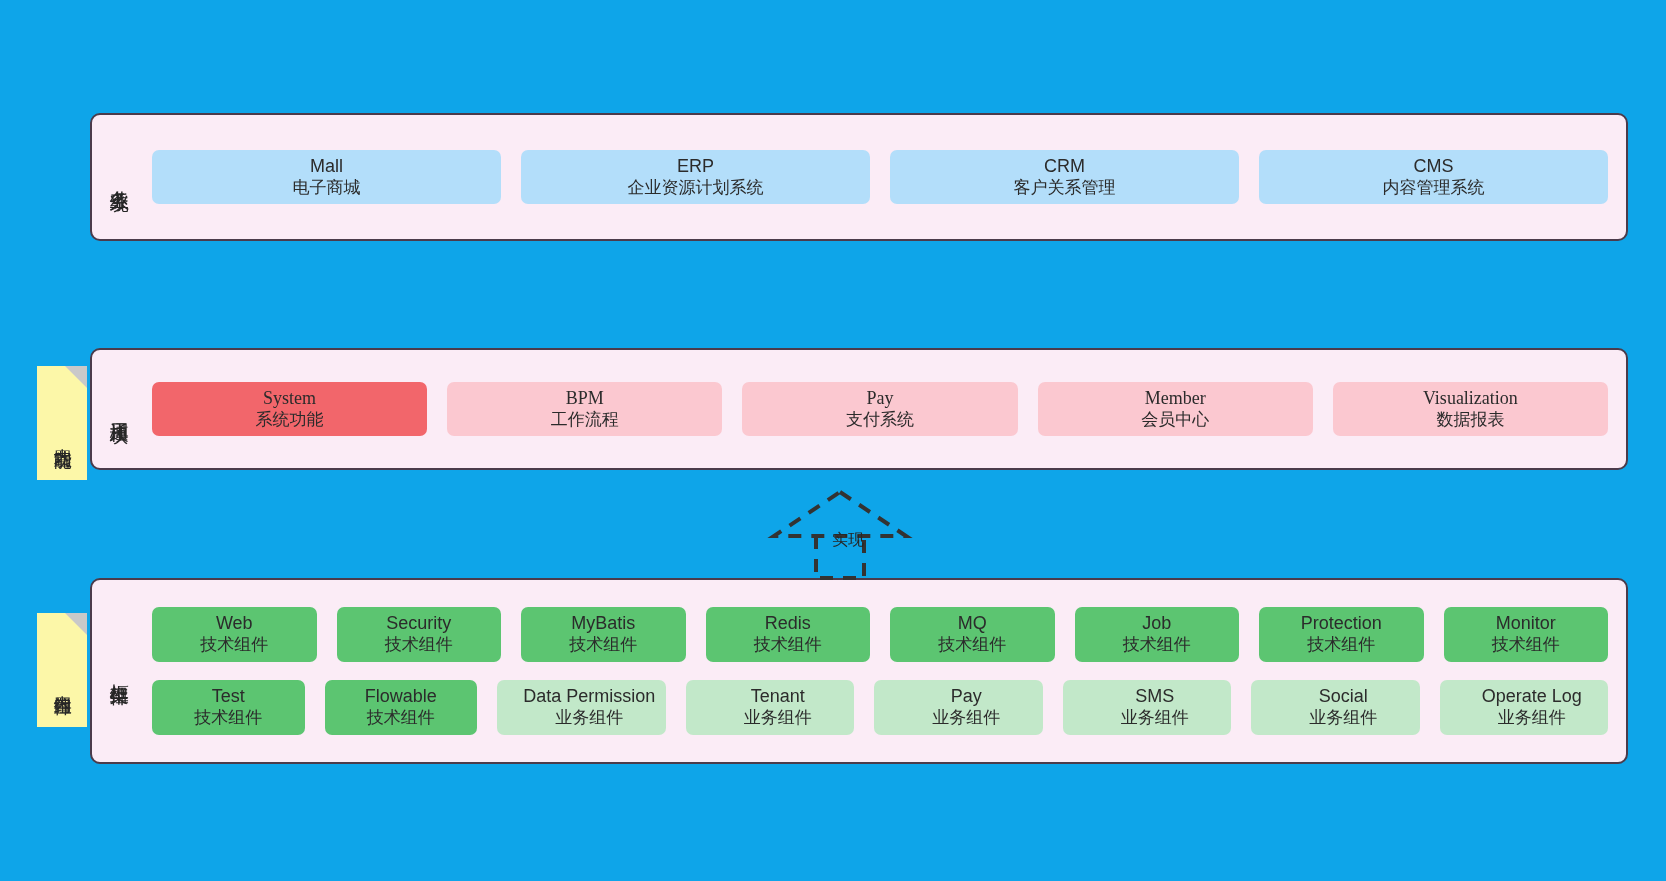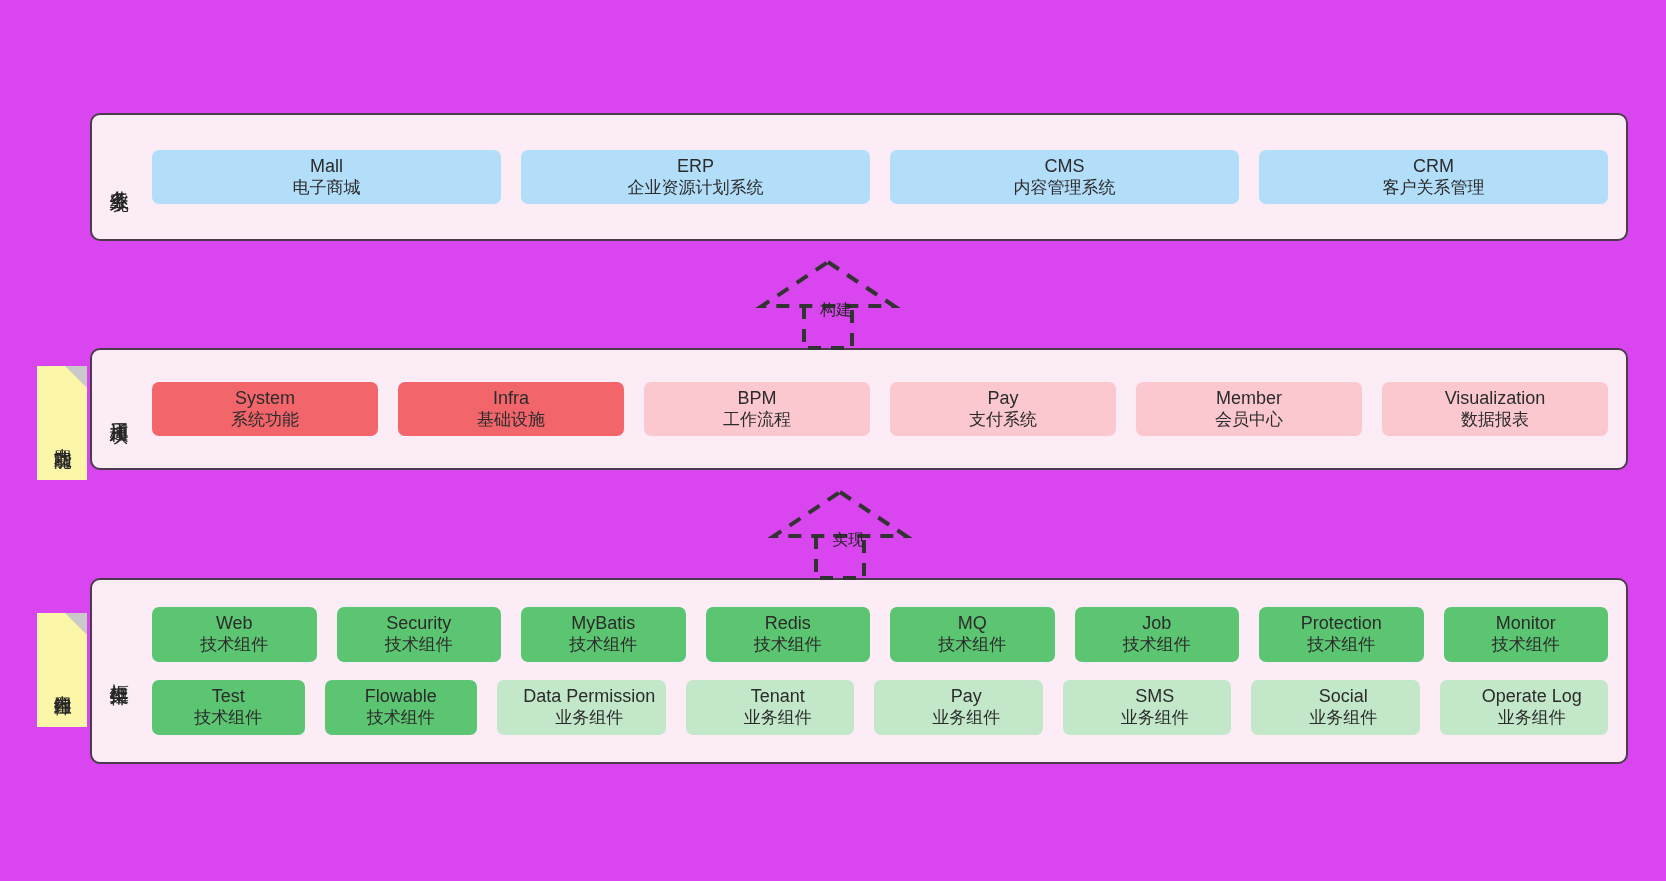--- a/index.html
+++ b/index.html
@@ -12,7 +12,7 @@
     position: relative;
     width: 1666px;
     height: 881px;
-    background: #d946ef;
+    background: #0ea5e9;
     overflow: hidden;
   }
 

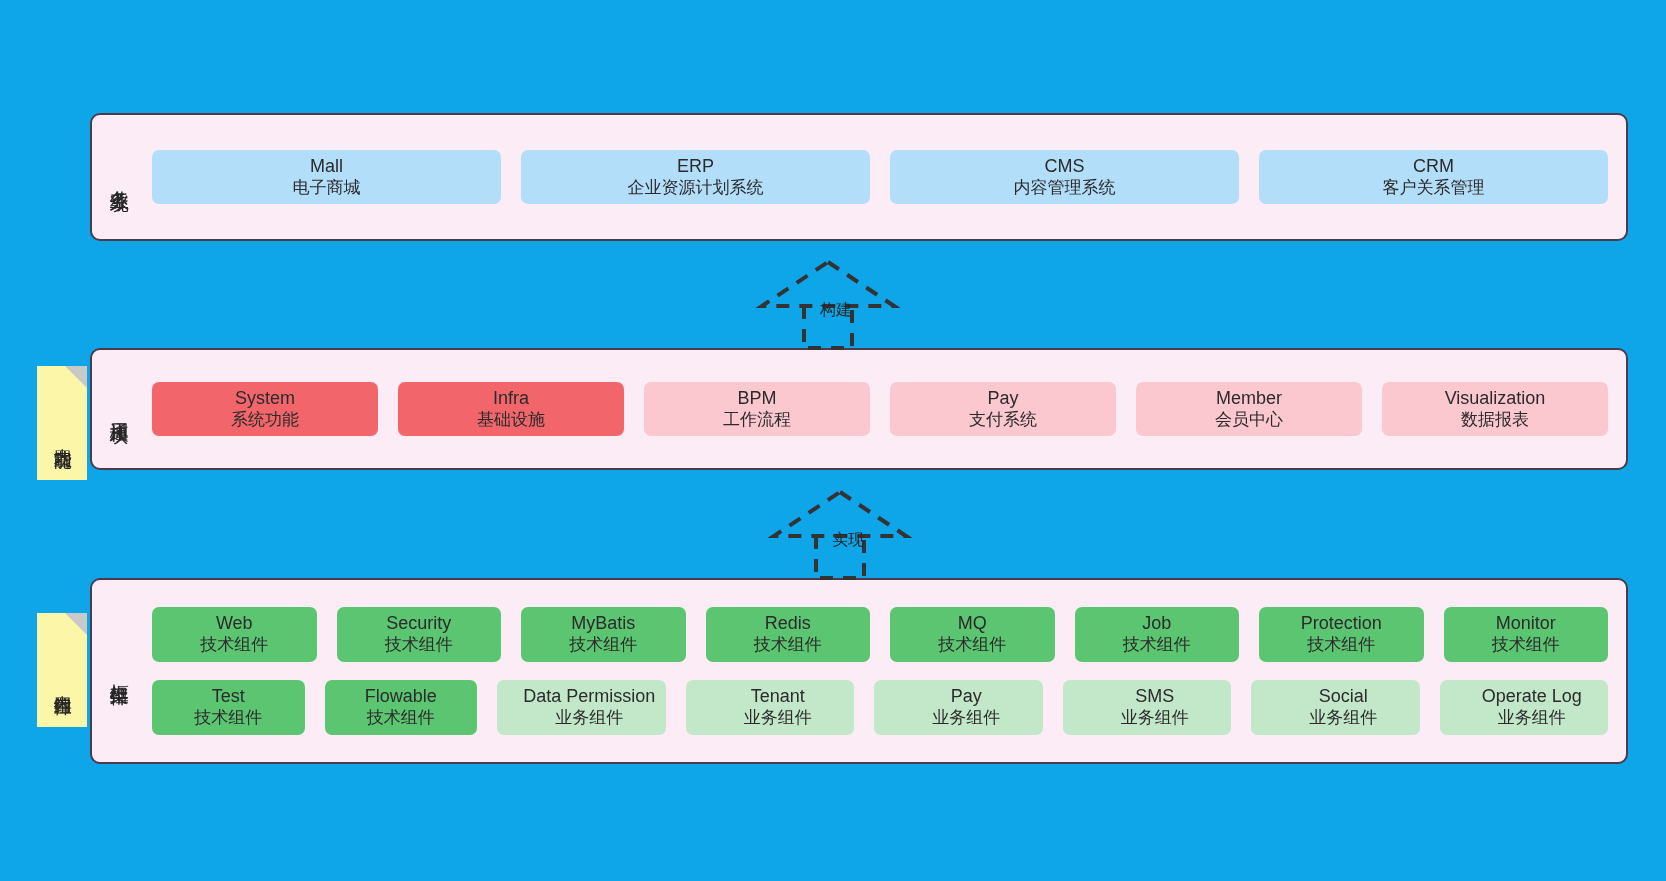--- a/index.html
+++ b/index.html
@@ -137,12 +137,12 @@
           <span class="t2">企业资源计划系统</span>
         </div>
         <div class="node n-blue">
+          <span class="t1">CRM</span>
+          <span class="t2">客户关系管理</span>
+        </div>
+        <div class="node n-blue">
           <span class="t1">CMS</span>
           <span class="t2">内容管理系统</span>
-        </div>
-        <div class="node n-blue">
-          <span class="t1">CRM</span>
-          <span class="t2">客户关系管理</span>
         </div>
       </div>
     </div>

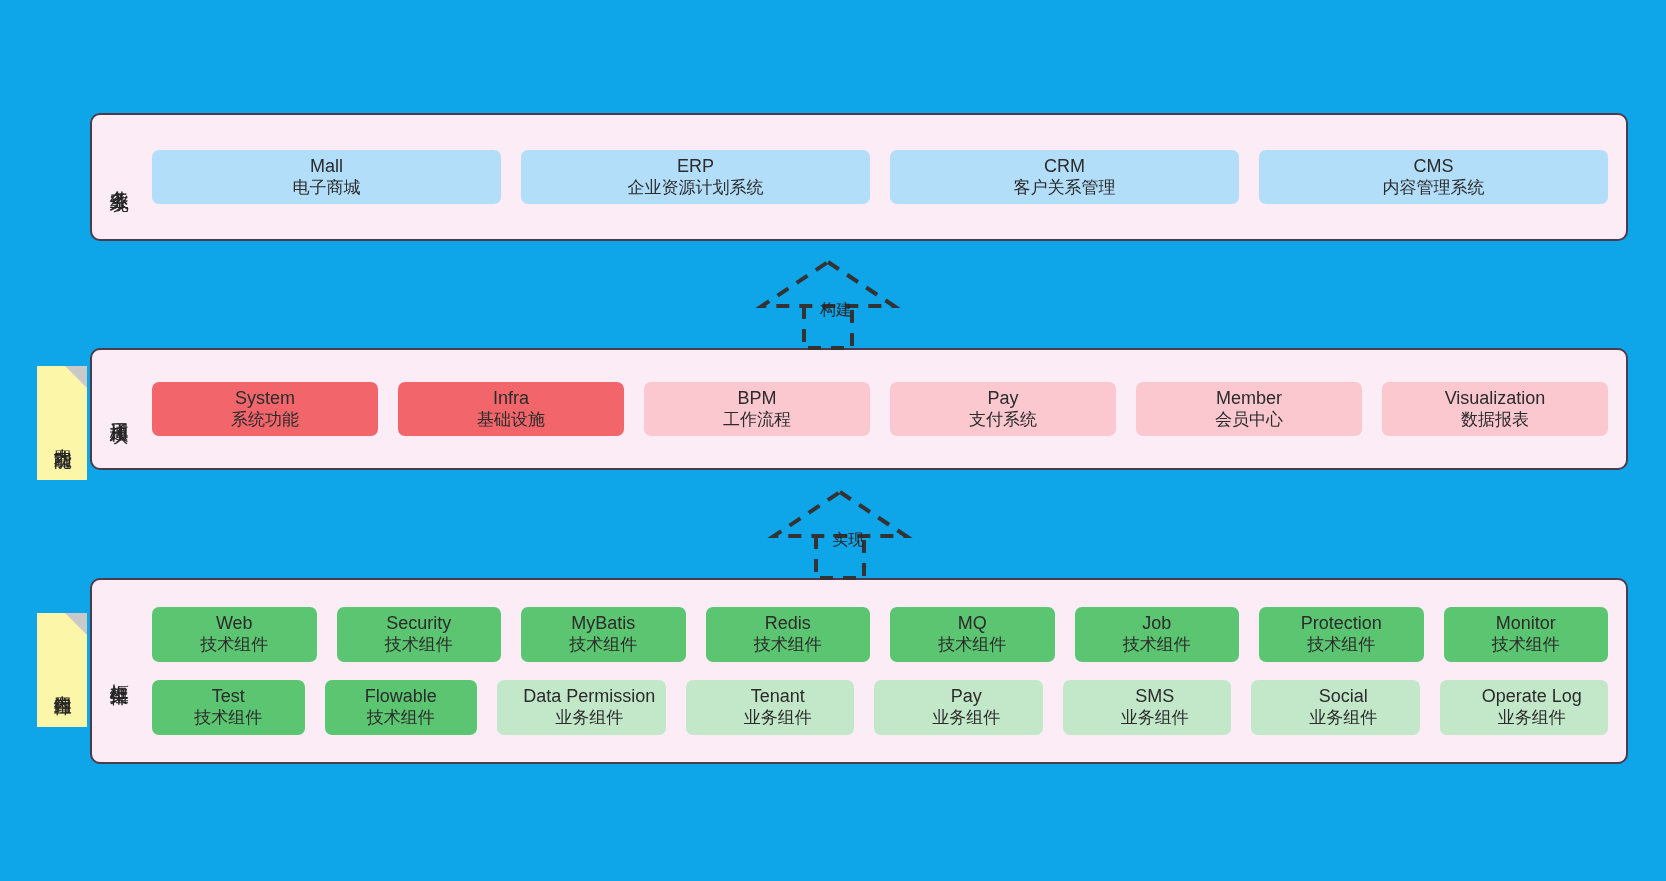--- a/index.html
+++ b/index.html
@@ -148,13 +148,6 @@
     </div>
   </div>
 
-  <div class="arrow" style="left:758px; top:258px;">
-    <svg width="150" height="92" viewBox="0 0 150 92">
-      <path d="M 70 4 L 136 48 L 4 48 Z" fill="none" stroke="#333" stroke-width="4" stroke-dasharray="13 10" stroke-linecap="butt"></path>
-      <path d="M 46 48 L 46 90 L 94 90 L 94 48" fill="none" stroke="#333" stroke-width="4" stroke-dasharray="13 10" stroke-linecap="butt"></path>
-    </svg>
-    <span class="arrow-label">构建</span>
-  </div>
 
   <div class="note" style="left:37px; top:366px; height:114px;">内置功能</div>
 

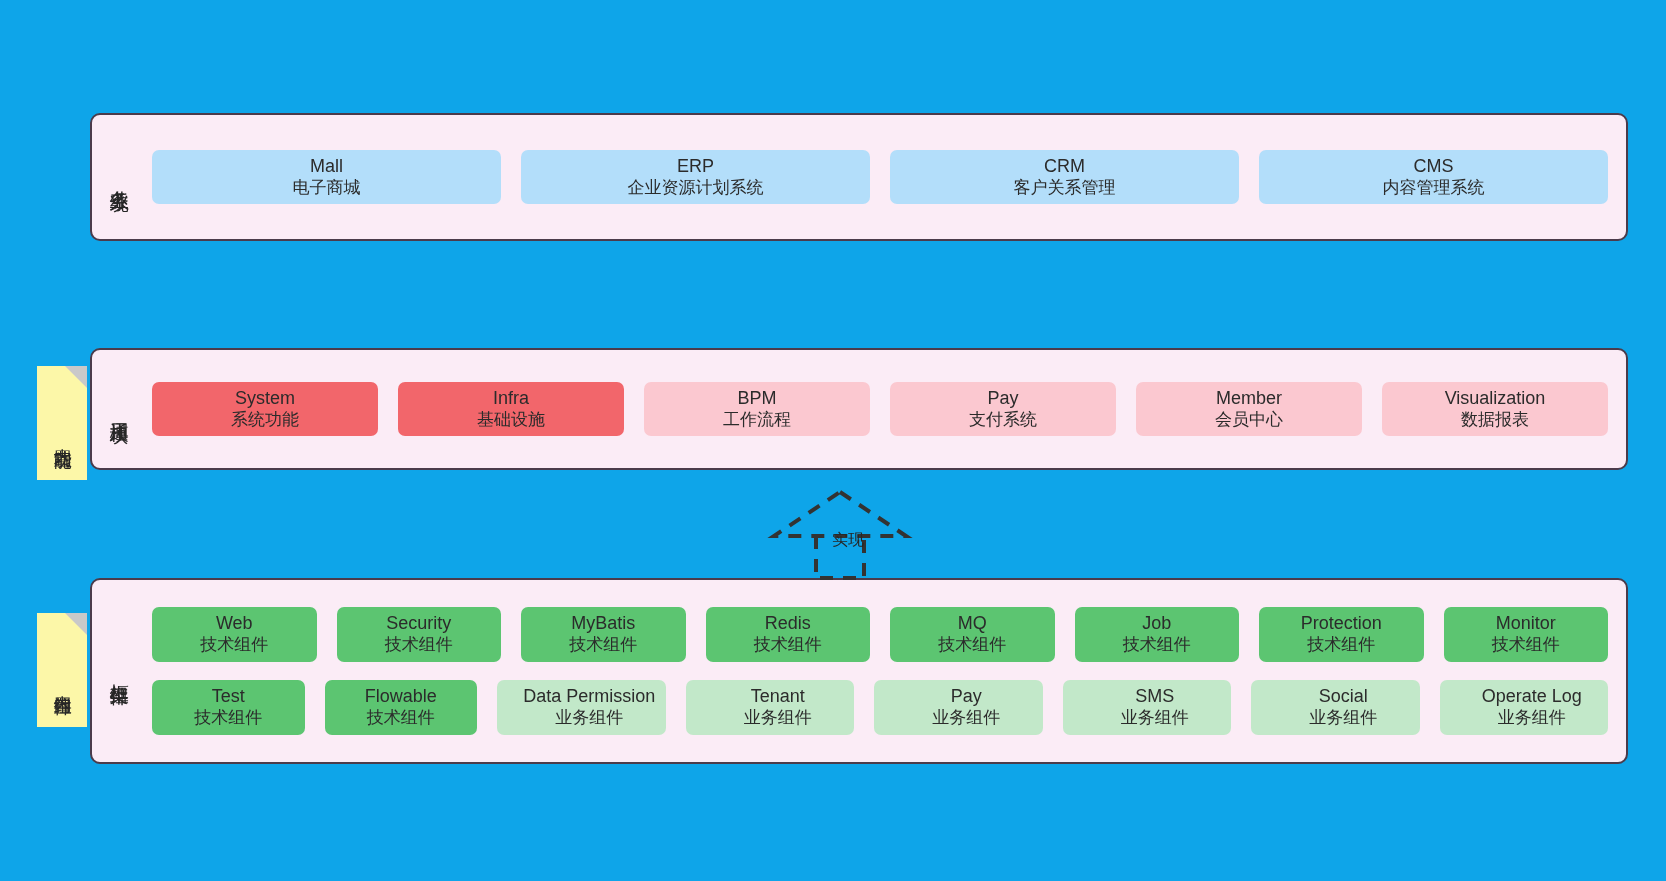--- a/index.html
+++ b/index.html
@@ -151,7 +151,7 @@
 
   <div class="note" style="left:37px; top:366px; height:114px;">内置功能</div>
 
-  <div class="band" id="band-common" style="left:90px; top:348px; width:1538px; height:122px;">
+  <div class="band" id="band-common" style="left:90px; top:348px; width:1538px; height:122px;font-family:Liberation Serif, serif;">
     <div class="band-label">通用模块</div>
     <div class="band-body">
       <div class="band-row">

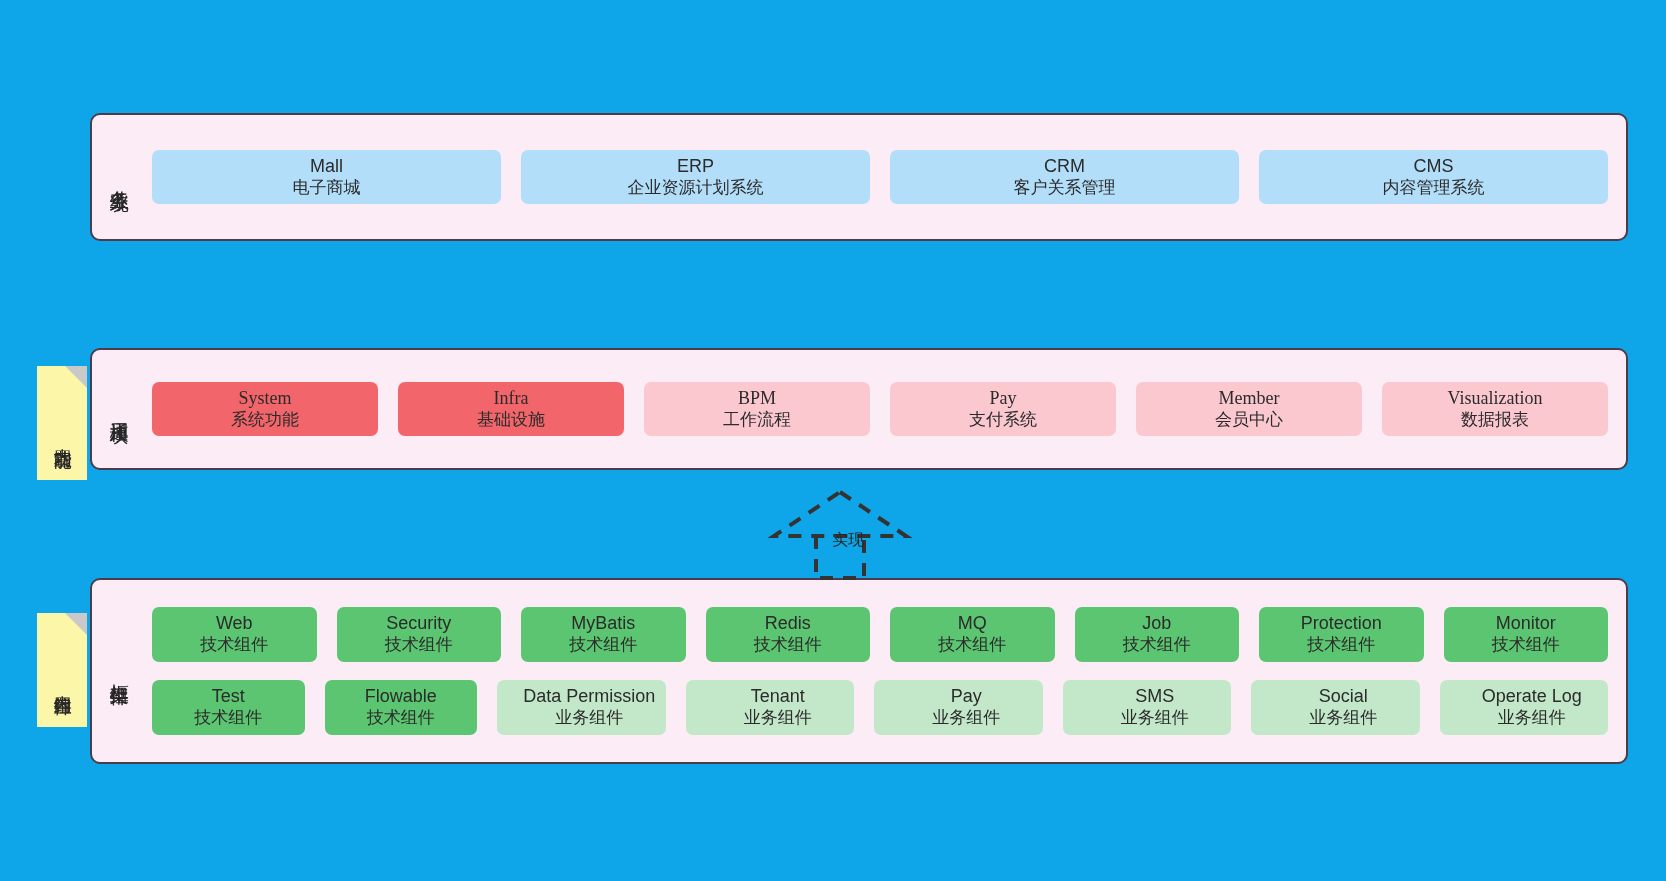--- a/index.html
+++ b/index.html
@@ -159,10 +159,6 @@
           <span class="t1">System</span>
           <span class="t2">系统功能</span>
         </div>
-        <div class="node n-red">
-          <span class="t1">Infra</span>
-          <span class="t2">基础设施</span>
-        </div>
         <div class="node n-pink">
           <span class="t1">BPM</span>
           <span class="t2">工作流程</span>

